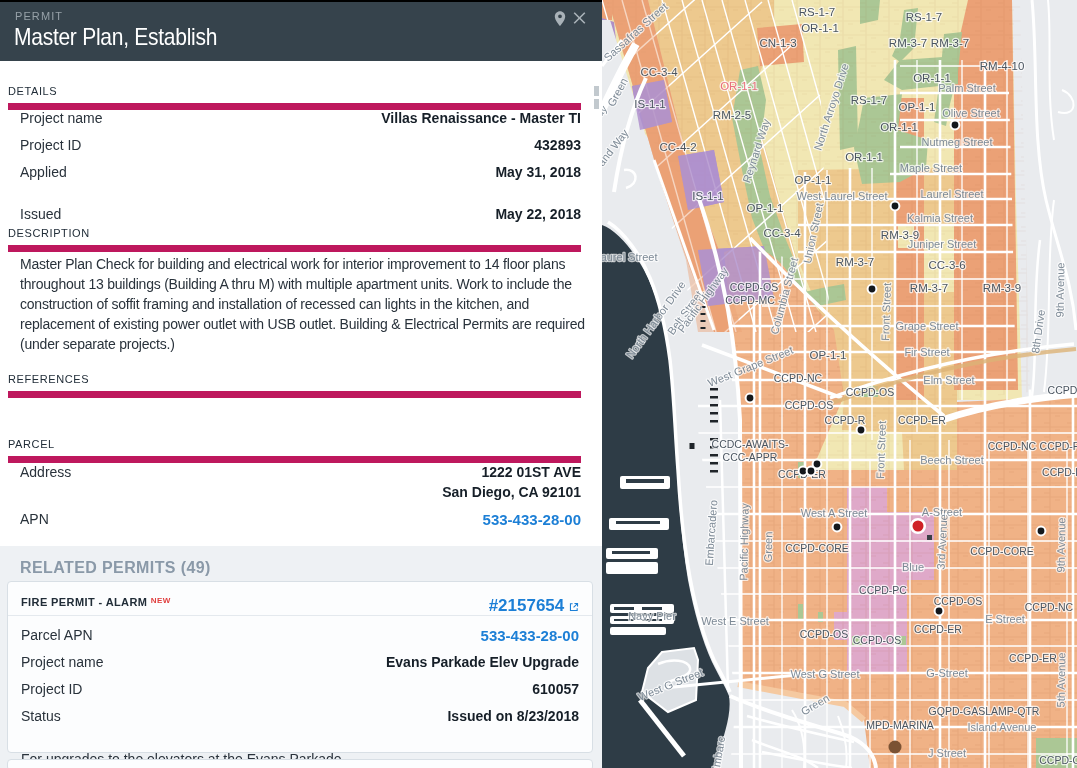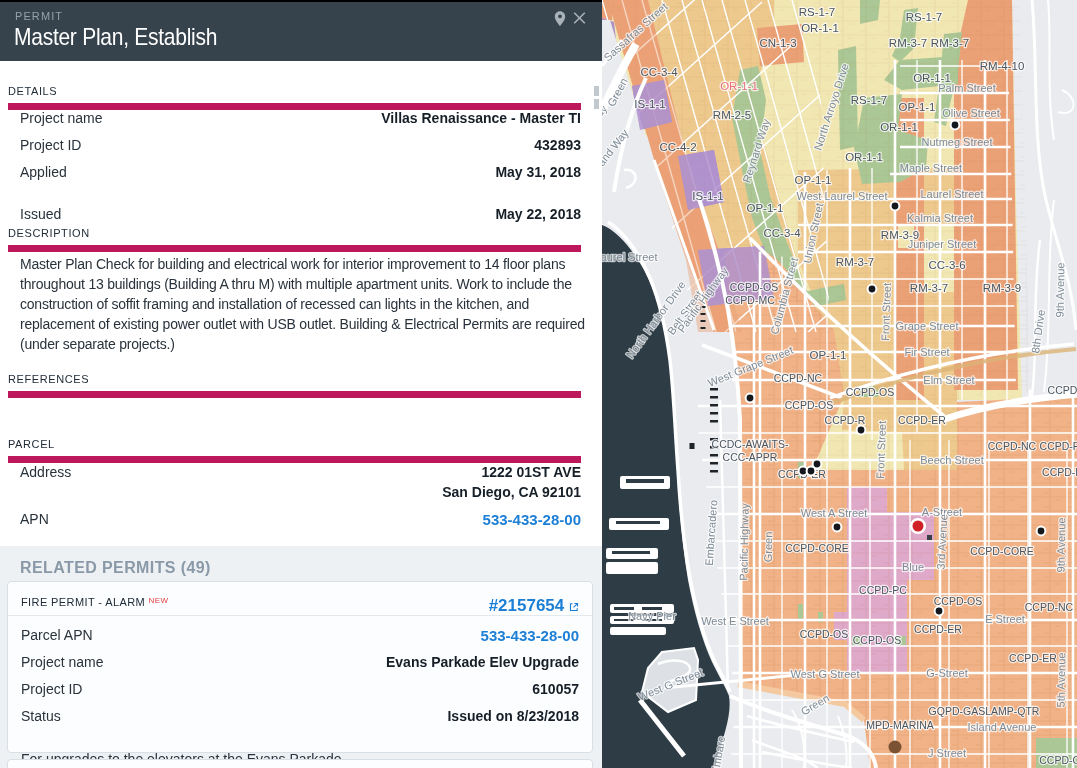--- a/index.html
+++ b/index.html
@@ -58,7 +58,7 @@
     <div id="related">
       <div class="rtitle">RELATED PERMITS (49)</div>
       <div class="card" style="top:35px;height:172px;">
-        <div style="position:absolute;left:13px;top:14px;font-size:11px;font-weight:400;color:#212d38;letter-spacing:0.4px;">FIRE PERMIT - ALARM <span style="color:#e03e3e;font-size:8px;position:relative;top:-3px;">NEW</span></div>
+        <div style="position:absolute;left:13px;top:14px;font-size:11px;font-weight:700;color:#212d38;letter-spacing:0.4px;">FIRE PERMIT - ALARM <span style="color:#e03e3e;font-size:8px;position:relative;top:-3px;">NEW</span></div>
         <div style="position:absolute;right:13px;top:14px;font-size:17px;font-weight:700;color:#1c7fd6;">#2157654 <svg class="extico" width="10" height="10" viewBox="0 0 11 11">
               <path fill="none" stroke="#1c7fd6" stroke-width="1.2" d="M4 2H1.6v7.4H9V7"></path>
               <path fill="none" stroke="#1c7fd6" stroke-width="1.2" d="M6 1.6h3.4V5M9.2 1.8L5 6"></path>

